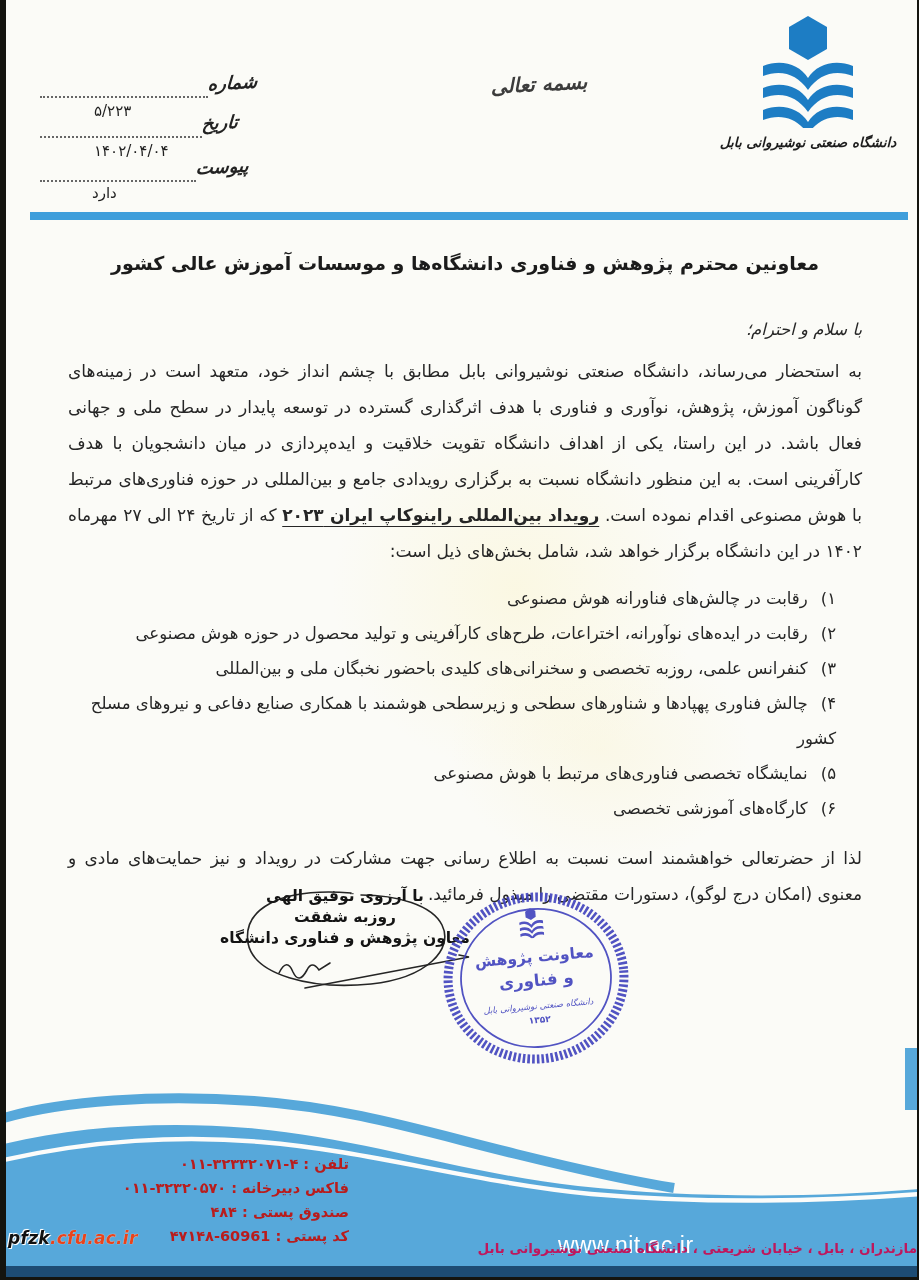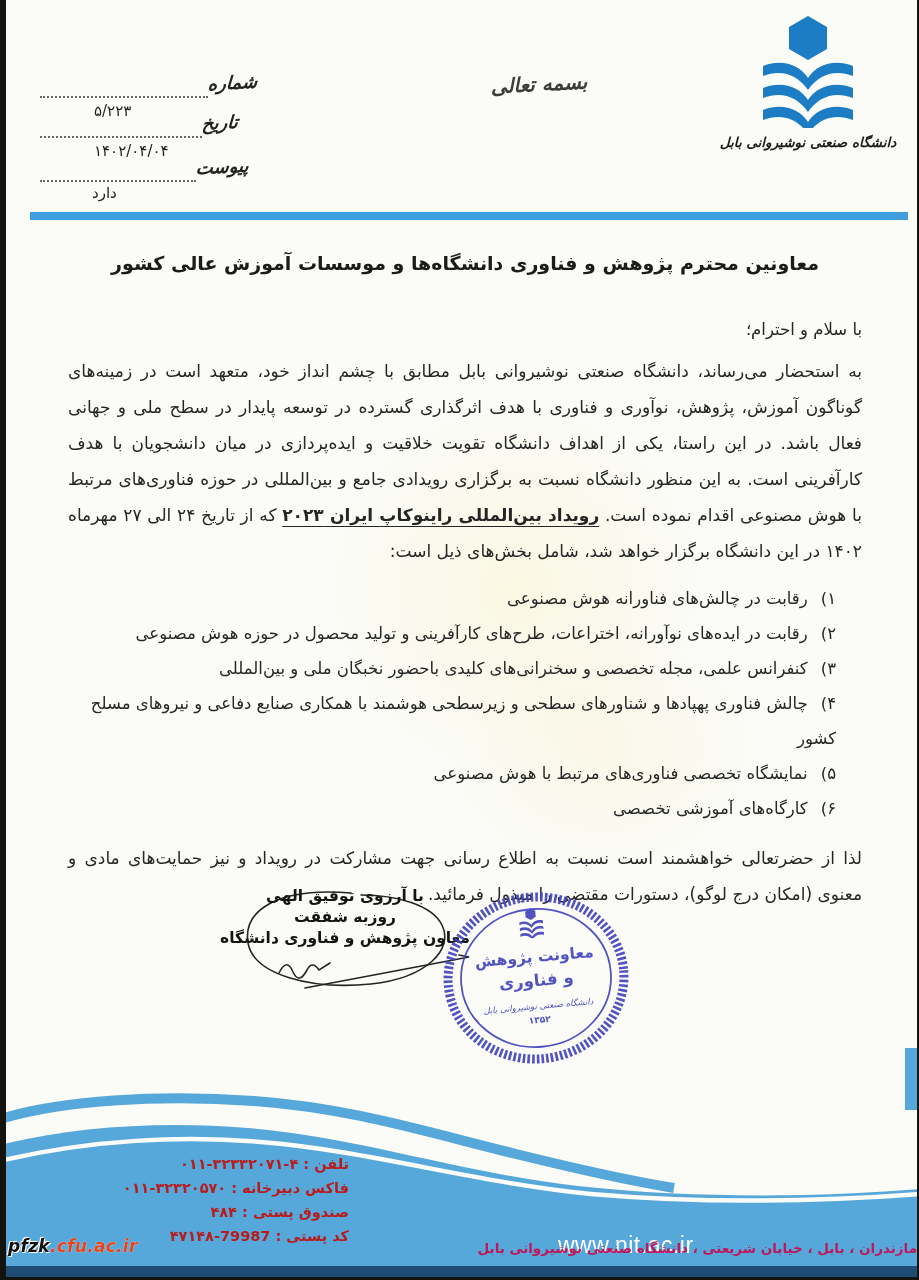--- a/index.html
+++ b/index.html
@@ -38,7 +38,7 @@
     text-align:center;font-weight:bold;font-size:19px;color:#1b1b1b;
     margin:12px 0 0 0;
   }
-  .letter .salutation{margin-top:46px;font-size:16.5px;}
+  .letter .salutation{margin-top:46px;font-size:16.5px;font-style:italic;}
   .letter p.body-par{
     margin:14px 0 0 0;text-align:justify;line-height:36px;
   }

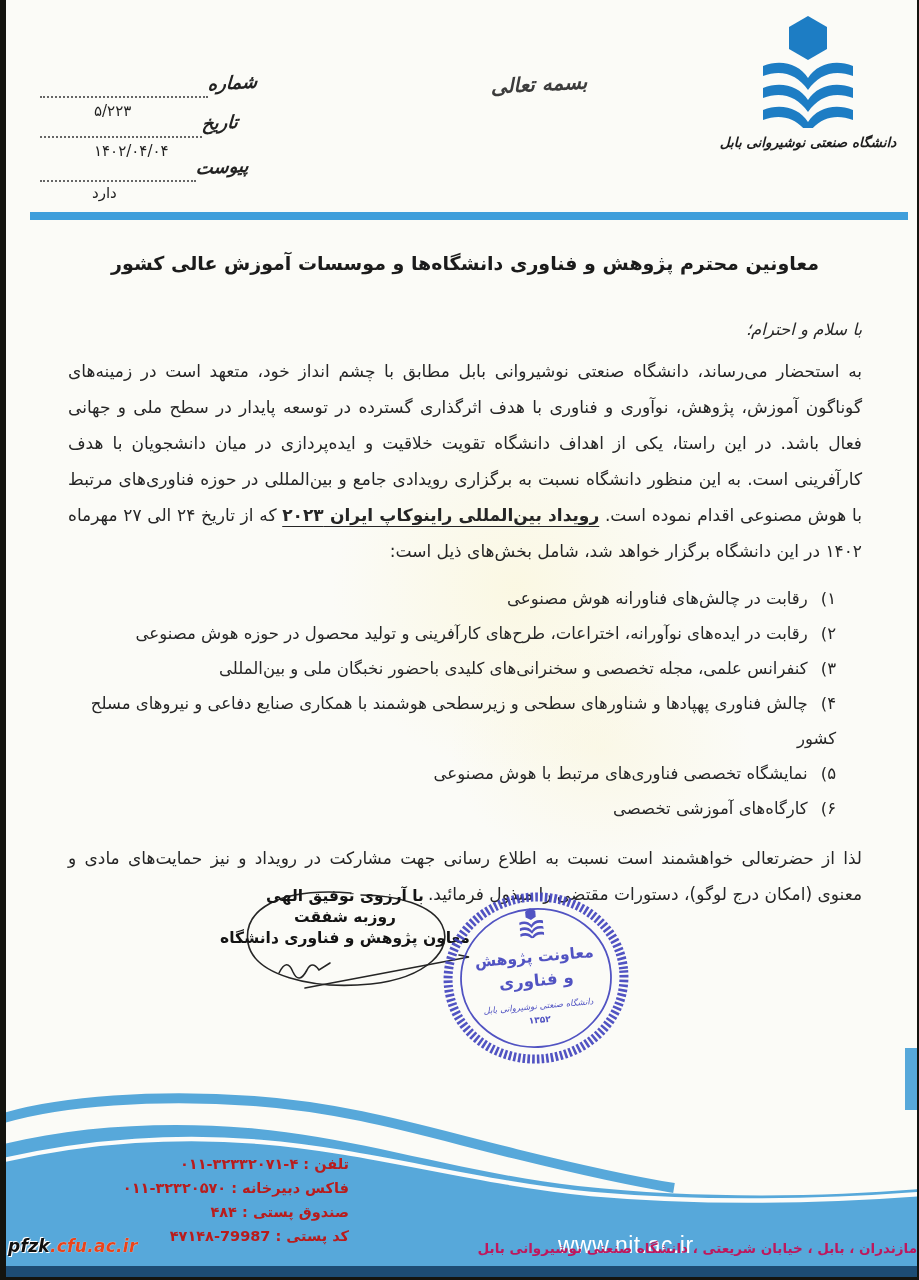--- a/index.html
+++ b/index.html
@@ -135,7 +135,7 @@
     <div class="list">
       <div class="li-row"><span class="li-num">۱)</span><span>رقابت در چالش‌های فناورانه هوش مصنوعی</span></div>
       <div class="li-row"><span class="li-num">۲)</span><span>رقابت در ایده‌های نوآورانه، اختراعات، طرح‌های کارآفرینی و تولید محصول در حوزه هوش مصنوعی</span></div>
-      <div class="li-row"><span class="li-num">۳)</span><span>کنفرانس علمی، مجله تخصصی و سخنرانی‌های کلیدی باحضور نخبگان ملی و بین‌المللی</span></div>
+      <div class="li-row"><span class="li-num">۳)</span><span>کنفرانس علمی، روزبه تخصصی و سخنرانی‌های کلیدی باحضور نخبگان ملی و بین‌المللی</span></div>
       <div class="li-row"><span class="li-num">۴)</span><span>چالش فناوری پهپادها و شناورهای سطحی و زیرسطحی هوشمند با همکاری صنایع دفاعی و نیروهای مسلح کشور</span></div>
       <div class="li-row"><span class="li-num">۵)</span><span>نمایشگاه تخصصی فناوری‌های مرتبط با هوش مصنوعی</span></div>
       <div class="li-row"><span class="li-num">۶)</span><span>کارگاه‌های آموزشی تخصصی</span></div>

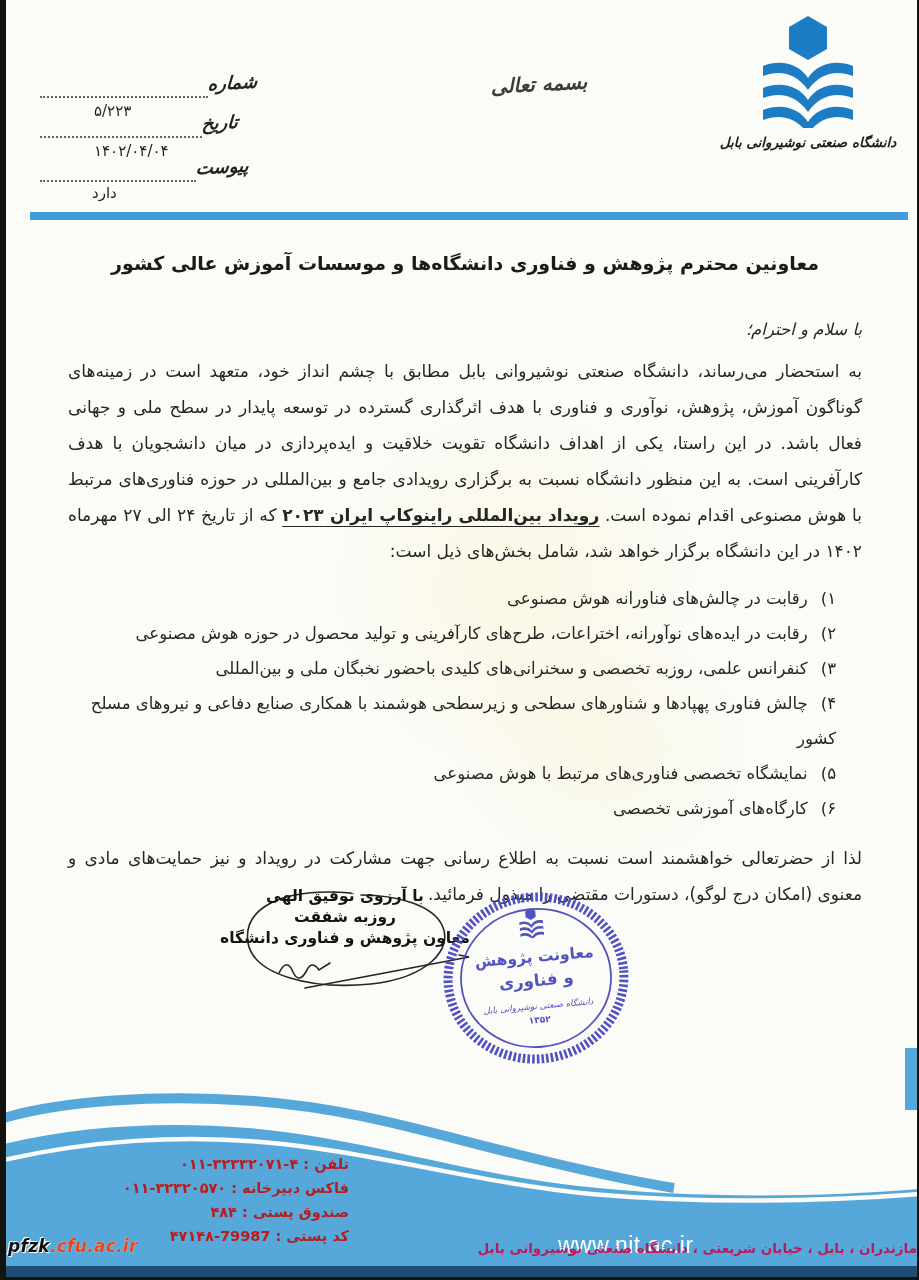--- a/index.html
+++ b/index.html
@@ -76,7 +76,7 @@
   }
   .watermark{
     position:absolute;left:2px;top:1228px;font-style:italic;font-weight:bold;
-    font-size:17px;letter-spacing:.3px;white-space:nowrap;margin-top:8px;
+    font-size:17px;letter-spacing:.3px;white-space:nowrap;
   }
   .wm-prefix{color:#101010;text-shadow:0 0 2px #fff,1px 1px 0 #fff,-1px -1px 0 #fff;}
   .wm-suffix{color:#e8441c;text-shadow:0 0 1px #fff;}

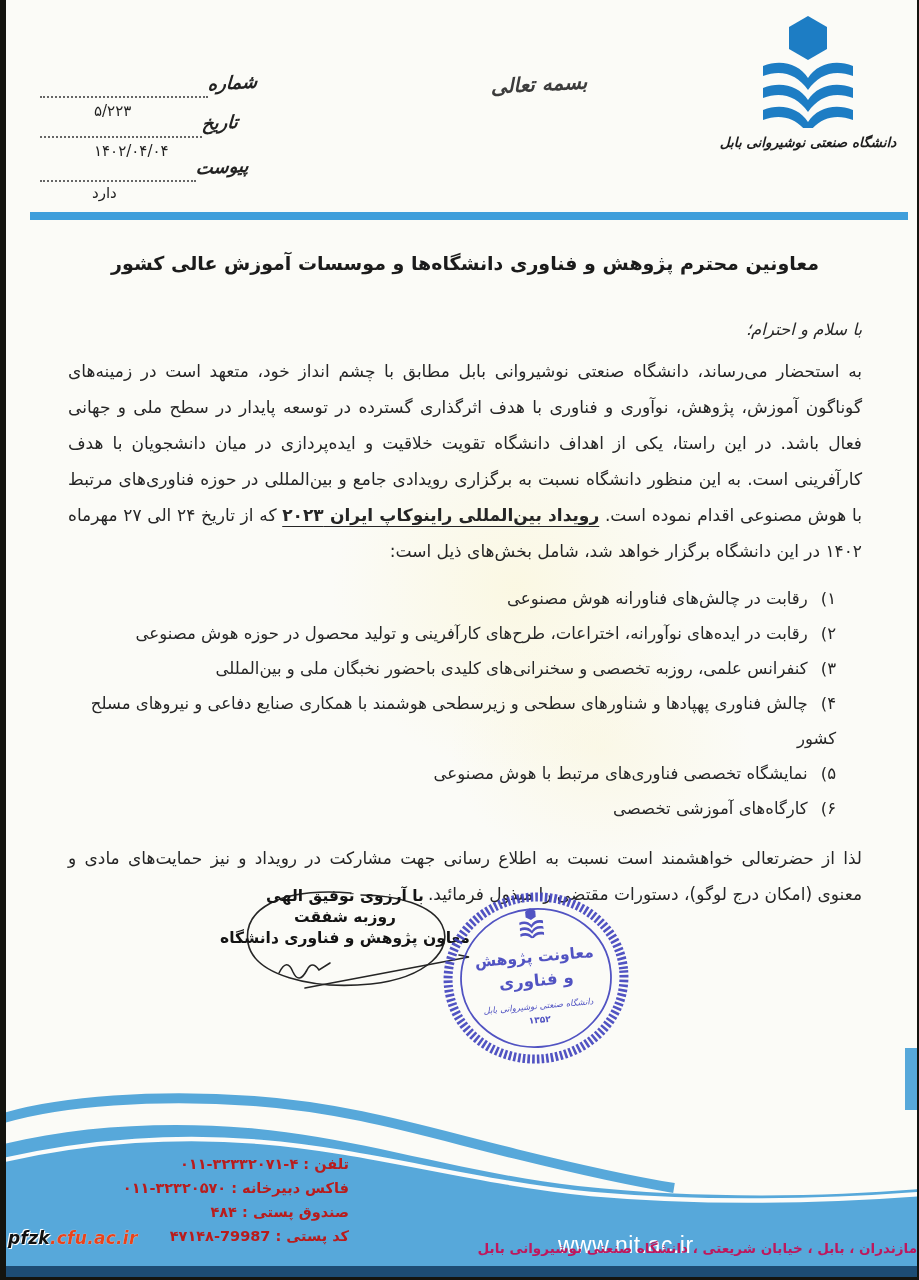--- a/index.html
+++ b/index.html
@@ -183,7 +183,7 @@
     <div>تلفن : ۴-۳۲۳۳۲۰۷۱-۰۱۱</div>
     <div>فاکس دبیرخانه : ۳۲۳۲۰۵۷۰-۰۱۱</div>
     <div>صندوق پستی : ۴۸۴</div>
-    <div>کد پستی : 79987-۴۷۱۴۸</div>
+    <div>کد پستی : 60961-۴۷۱۴۸</div>
   </div>
   <div class="website">www.nit.ac.ir</div>
   <div class="address">مازندران ، بابل ، خیابان شریعتی ، دانشگاه صنعتی نوشیروانی بابل</div>

